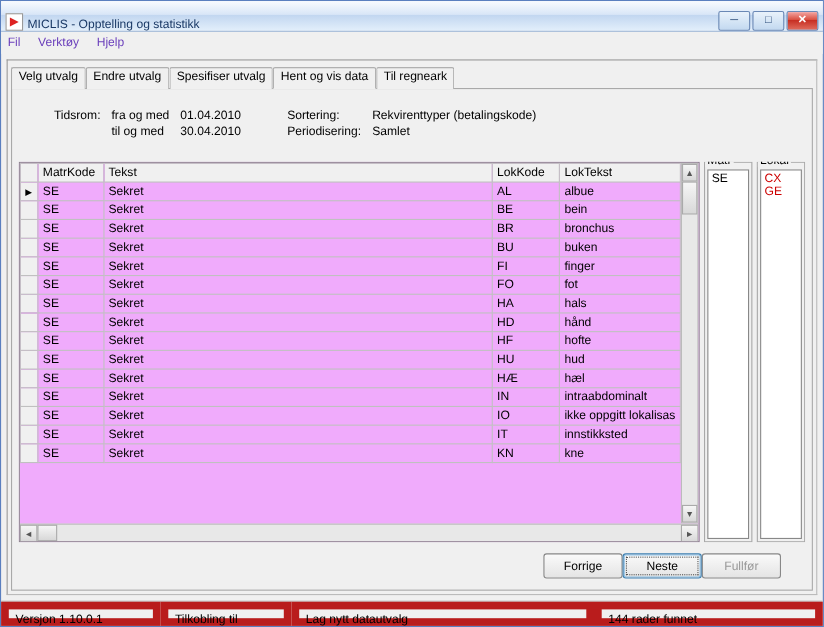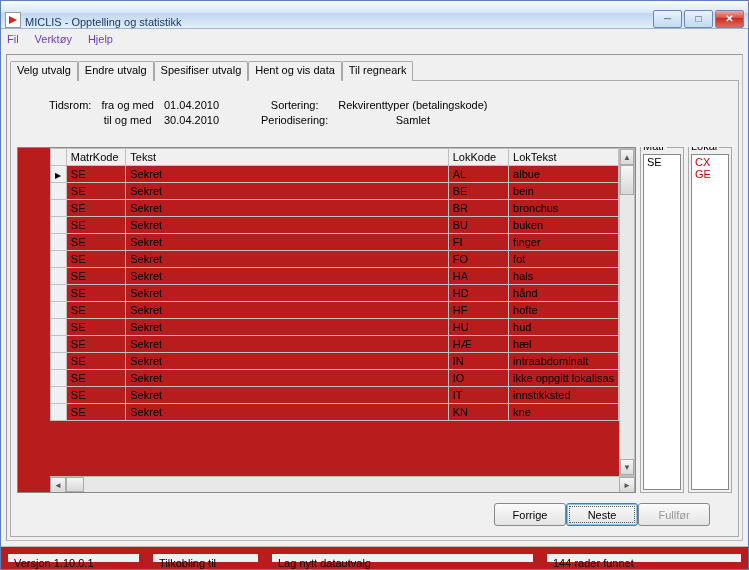--- a/index.html
+++ b/index.html
@@ -21,7 +21,7 @@
   .tab { border:1px solid #a9a9a9; border-bottom:none; padding:2px 6px; background:#f0f0f0; margin-right:0px; border-radius:2px 2px 0 0; position:relative; top:1px;}
   .tab.active { background:#f0f0f0; z-index:2; border-bottom:1px solid #f0f0f0;}
   .tabbody { flex:1; border:1px solid #a9a9a9; background:#f0f0f0; display:flex; flex-direction:column; padding:6px; }
-  .info { display:flex; gap:30px; padding:10px 30px 18px 30px;text-align:center; }
+  .info { display:flex; gap:30px; padding:10px 30px 18px 30px; }
   .info td{padding:0 8px 1px 0;}
   .gridarea { flex:1; display:flex; gap:4px; overflow:hidden; }
   .mainlist { flex:1; border:1px solid #888; background:#b91c1c; display:flex; flex-direction:column; overflow:hidden;padding-left:32px;}

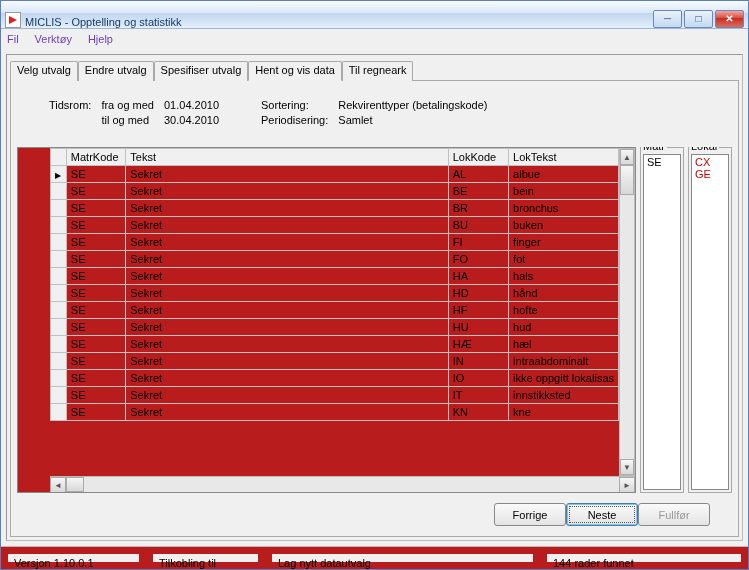--- a/index.html
+++ b/index.html
@@ -24,7 +24,7 @@
   .info { display:flex; gap:30px; padding:10px 30px 18px 30px; }
   .info td{padding:0 8px 1px 0;}
   .gridarea { flex:1; display:flex; gap:4px; overflow:hidden; }
-  .mainlist { flex:1; border:1px solid #888; background:#b91c1c; display:flex; flex-direction:column; overflow:hidden;padding-left:32px;}
+  .mainlist { flex:1; border:1px solid #888; background:#f0abfc; display:flex; flex-direction:column; overflow:hidden;}
   .tbl { border-collapse:collapse; width:100%; }
   .tbl th, .tbl td { border:1px solid #c0c0c0; padding:1px 4px; text-align:left; height:17px; white-space:nowrap; overflow:hidden;}
   .tbl th { background:#f0f0f0; font-weight:normal; cursor:default;}

